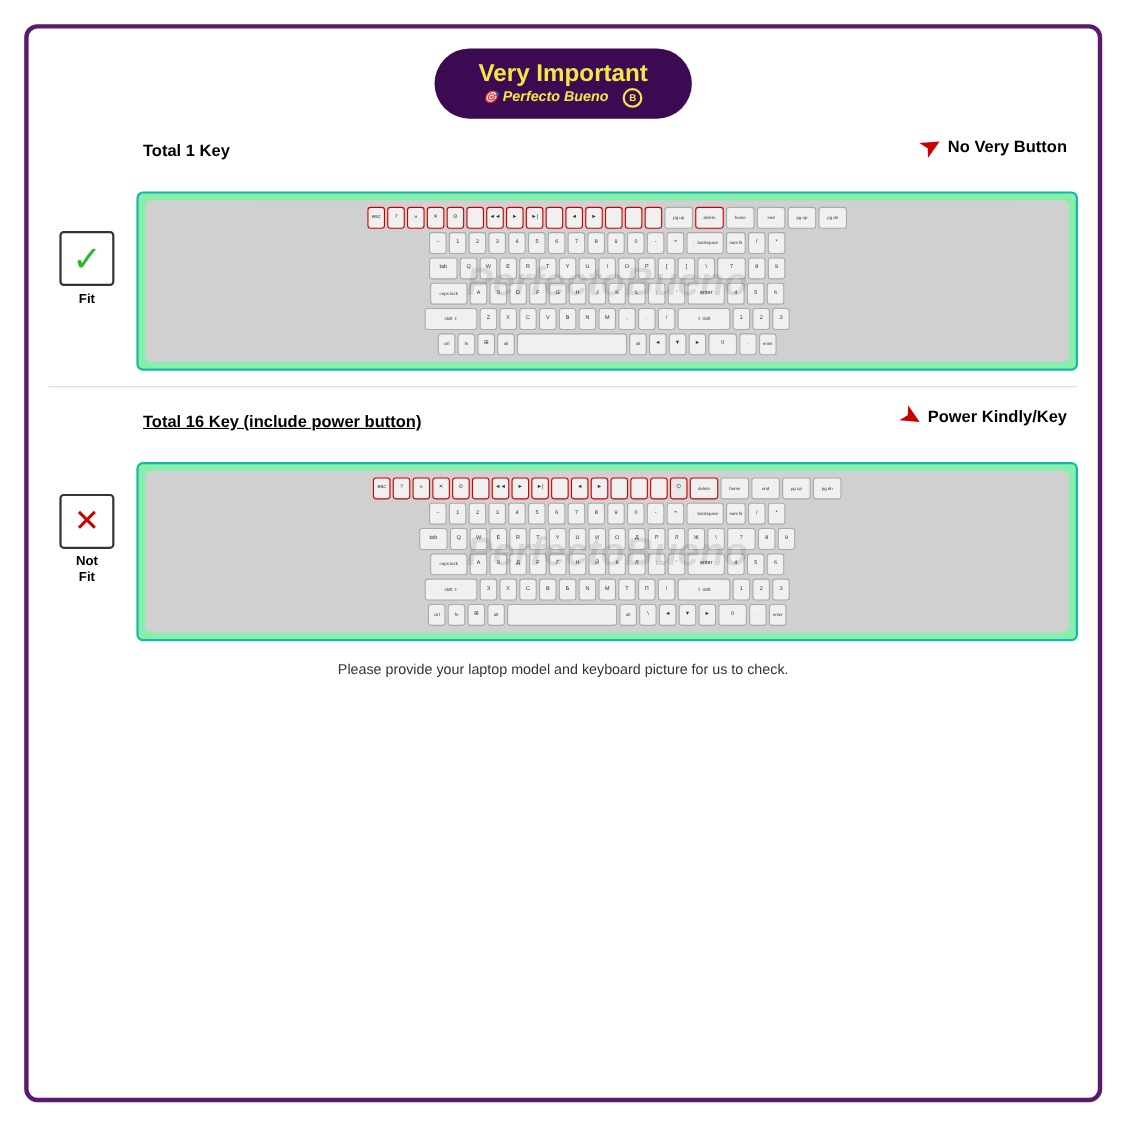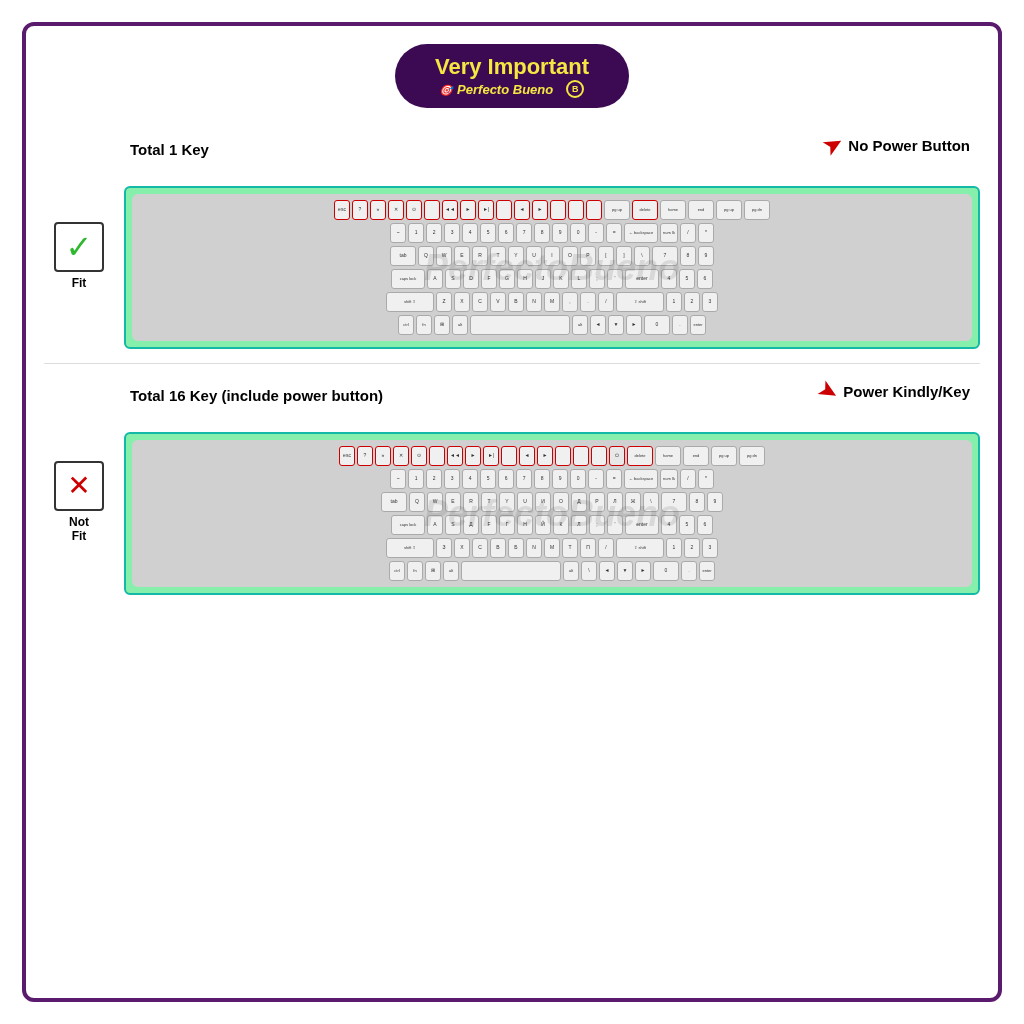--- a/index.html
+++ b/index.html
@@ -29,7 +29,7 @@
       border-radius: 40px;
       padding: 10px 40px;
       text-align: center;
-      margin-bottom: 14px;
+      margin-bottom: 2px;
     }
     .header-badge .title {
       color: #f5e642;

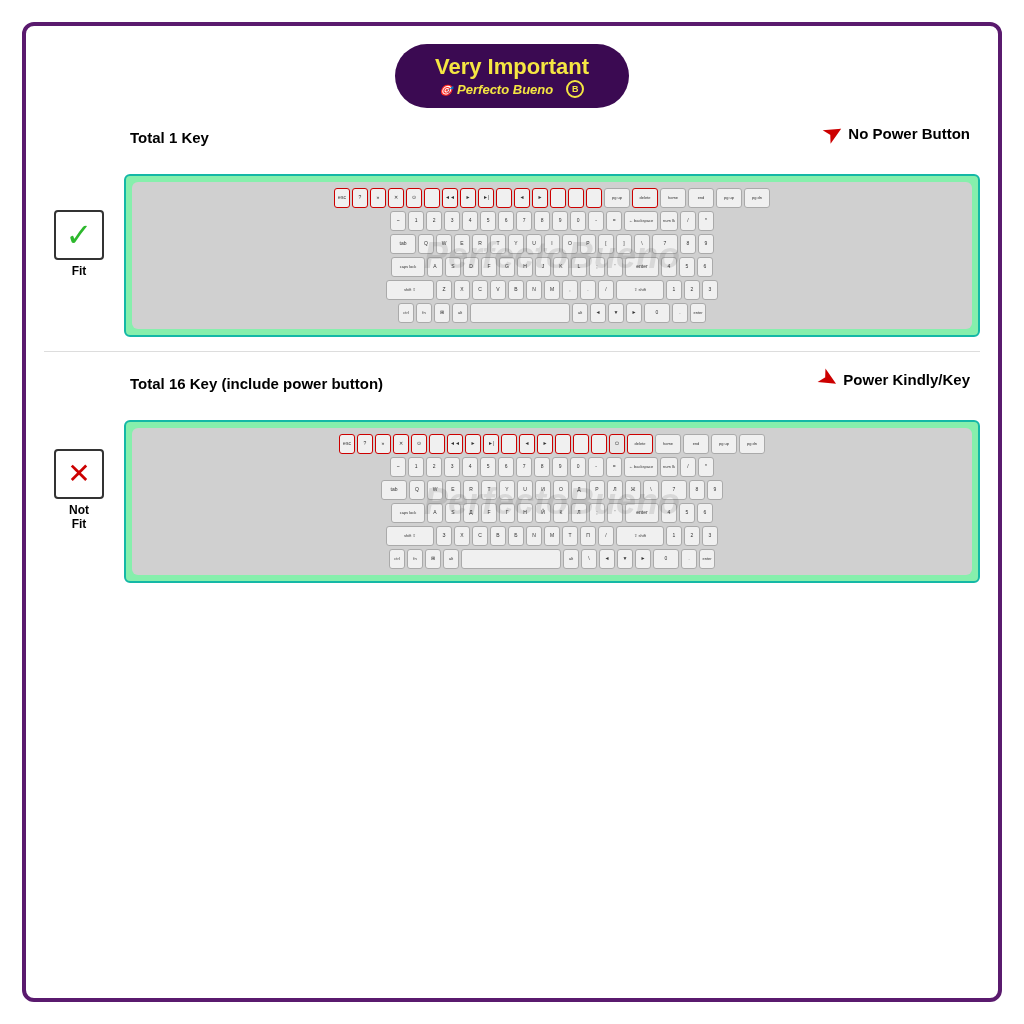--- a/index.html
+++ b/index.html
@@ -46,7 +46,7 @@
     }
     .brand-logo {
       display: inline-flex;
-      align-items: center;
+      align-items: flex-start;
       gap: 13px;
     }
     .brand-circle {

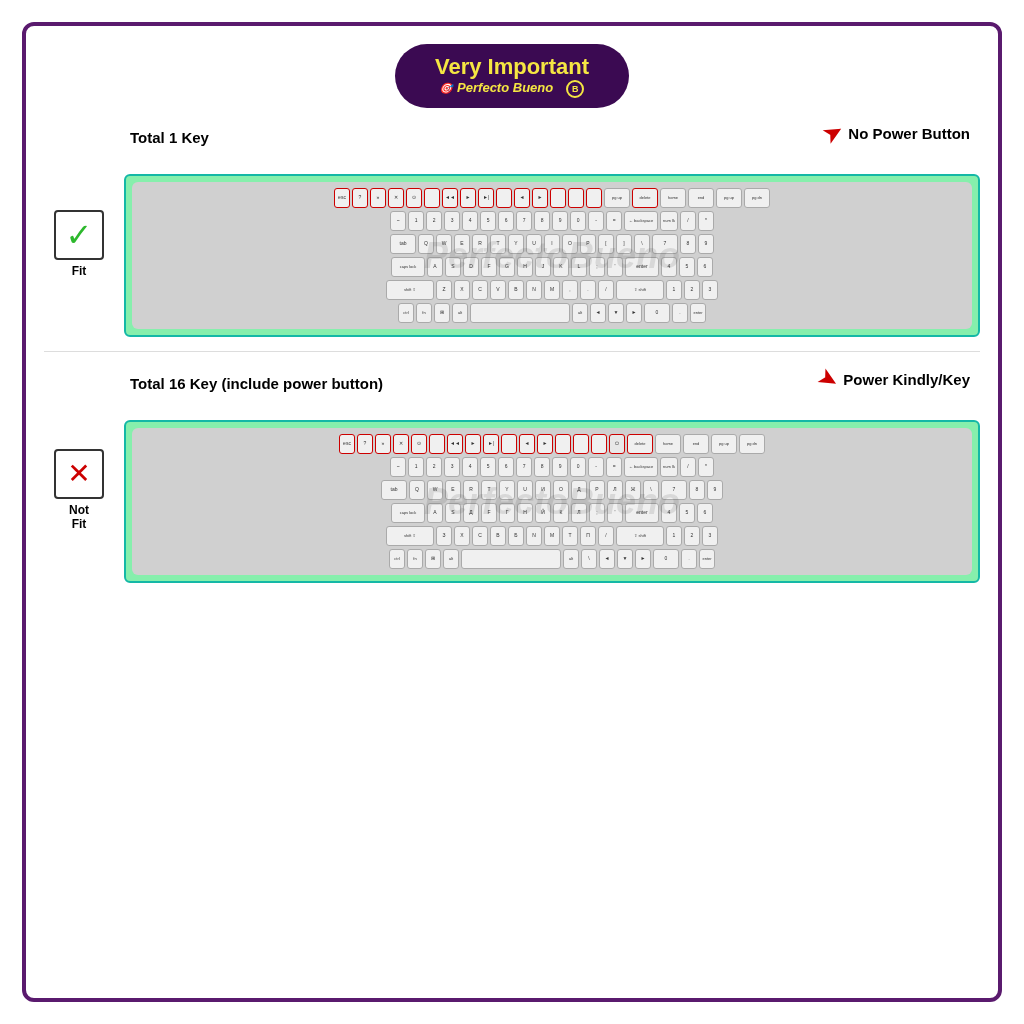--- a/index.html
+++ b/index.html
@@ -221,7 +221,7 @@
       </div>
       <div class="key-info-right">
         <span style="color:#c00; font-size:22px; transform:rotate(-30deg); display:inline-block;">➤</span>
-        <span>No Power Button</span>
+        <span>No Very Button</span>
       </div>
     </div>
     <div style="display:flex; align-items:center; gap:10px; width:100%;">

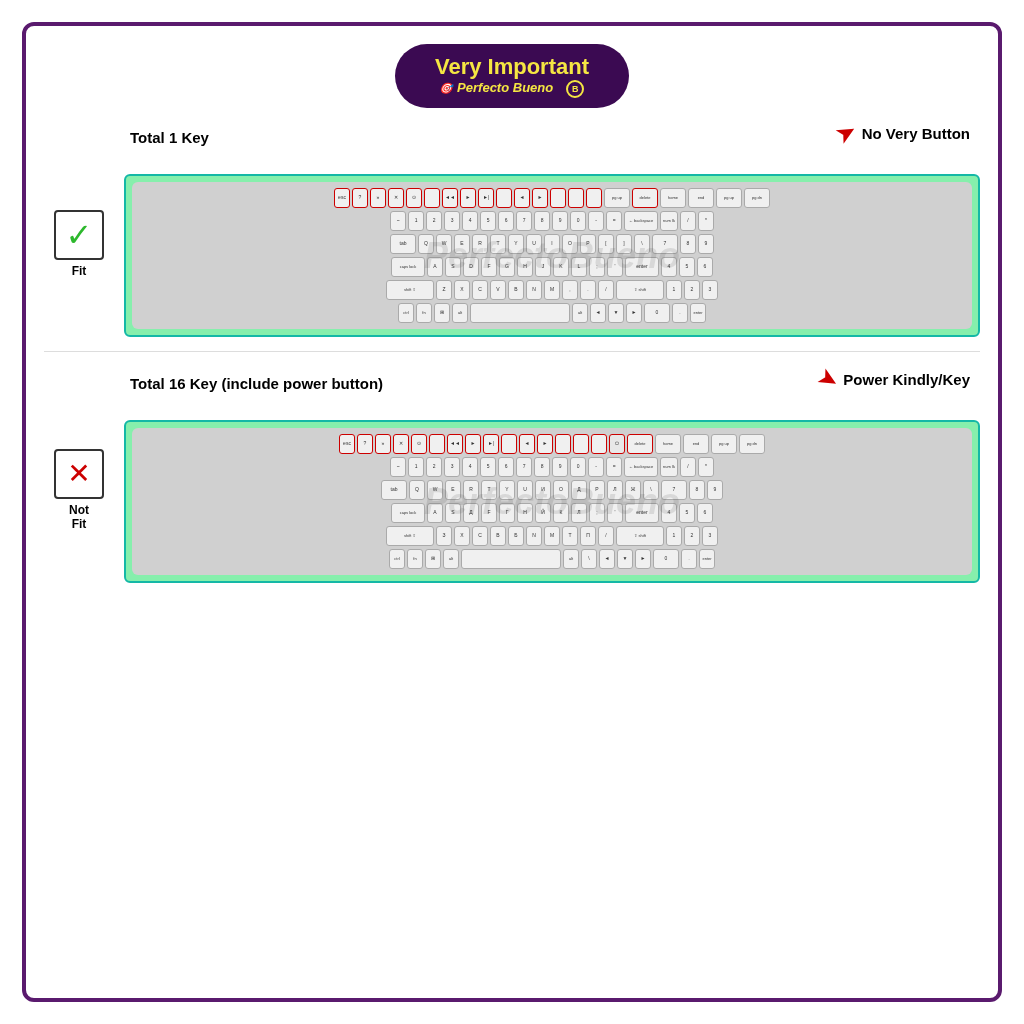--- a/index.html
+++ b/index.html
@@ -360,7 +360,7 @@
 
   <div class="section-wrapper">
     <div class="key-info-row">
-      <div style="display:flex; align-items:flex-start; gap:6px;">
+      <div style="display:flex; align-items:flex-start; gap:6px;text-decoration:underline;">
         <span style="width:70px;"></span>
         <span class="key-info-left">Total 16 Key (include power button)</span>
       </div>

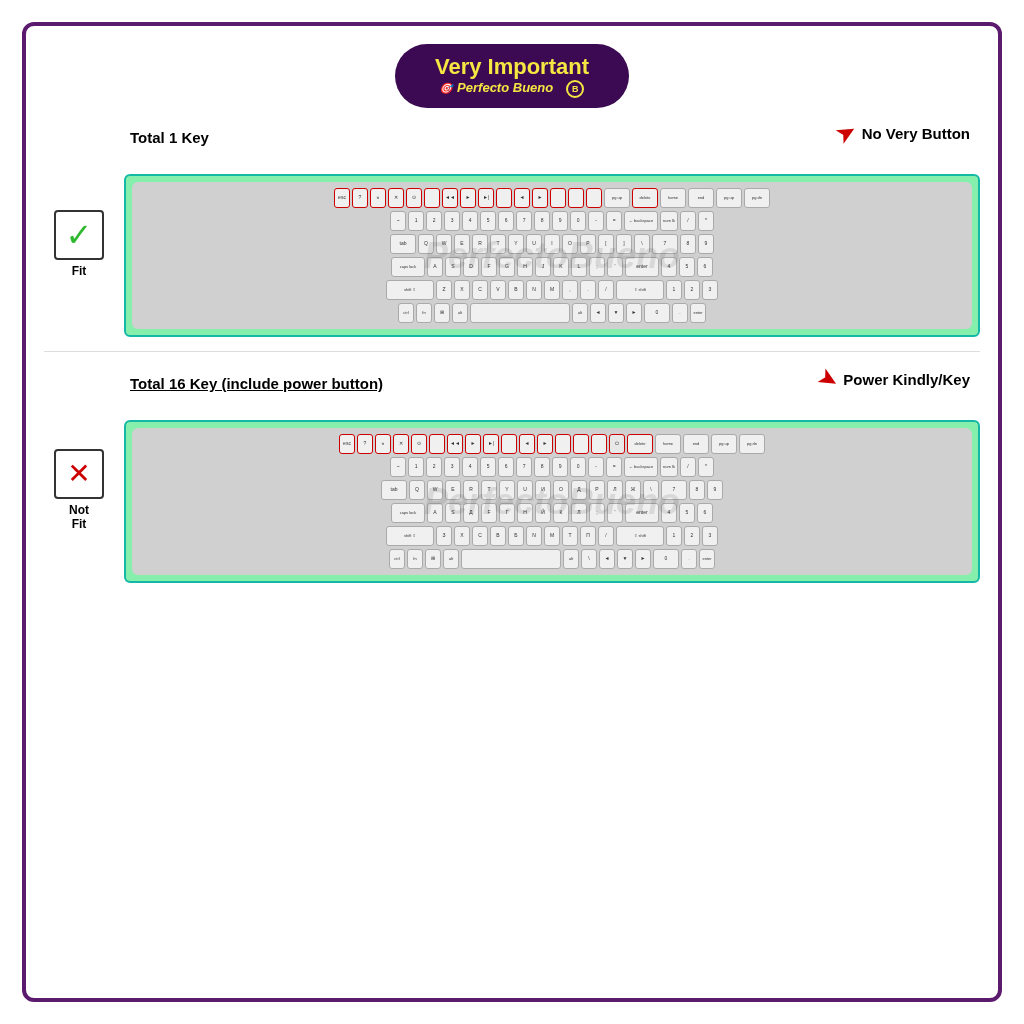--- a/index.html
+++ b/index.html
@@ -505,6 +505,7 @@
   </div>
 
   <div class="bottom-text">
+    <div>Please provide your laptop model and keyboard picture for us to check.</div>
   </div>
 
 </div>

